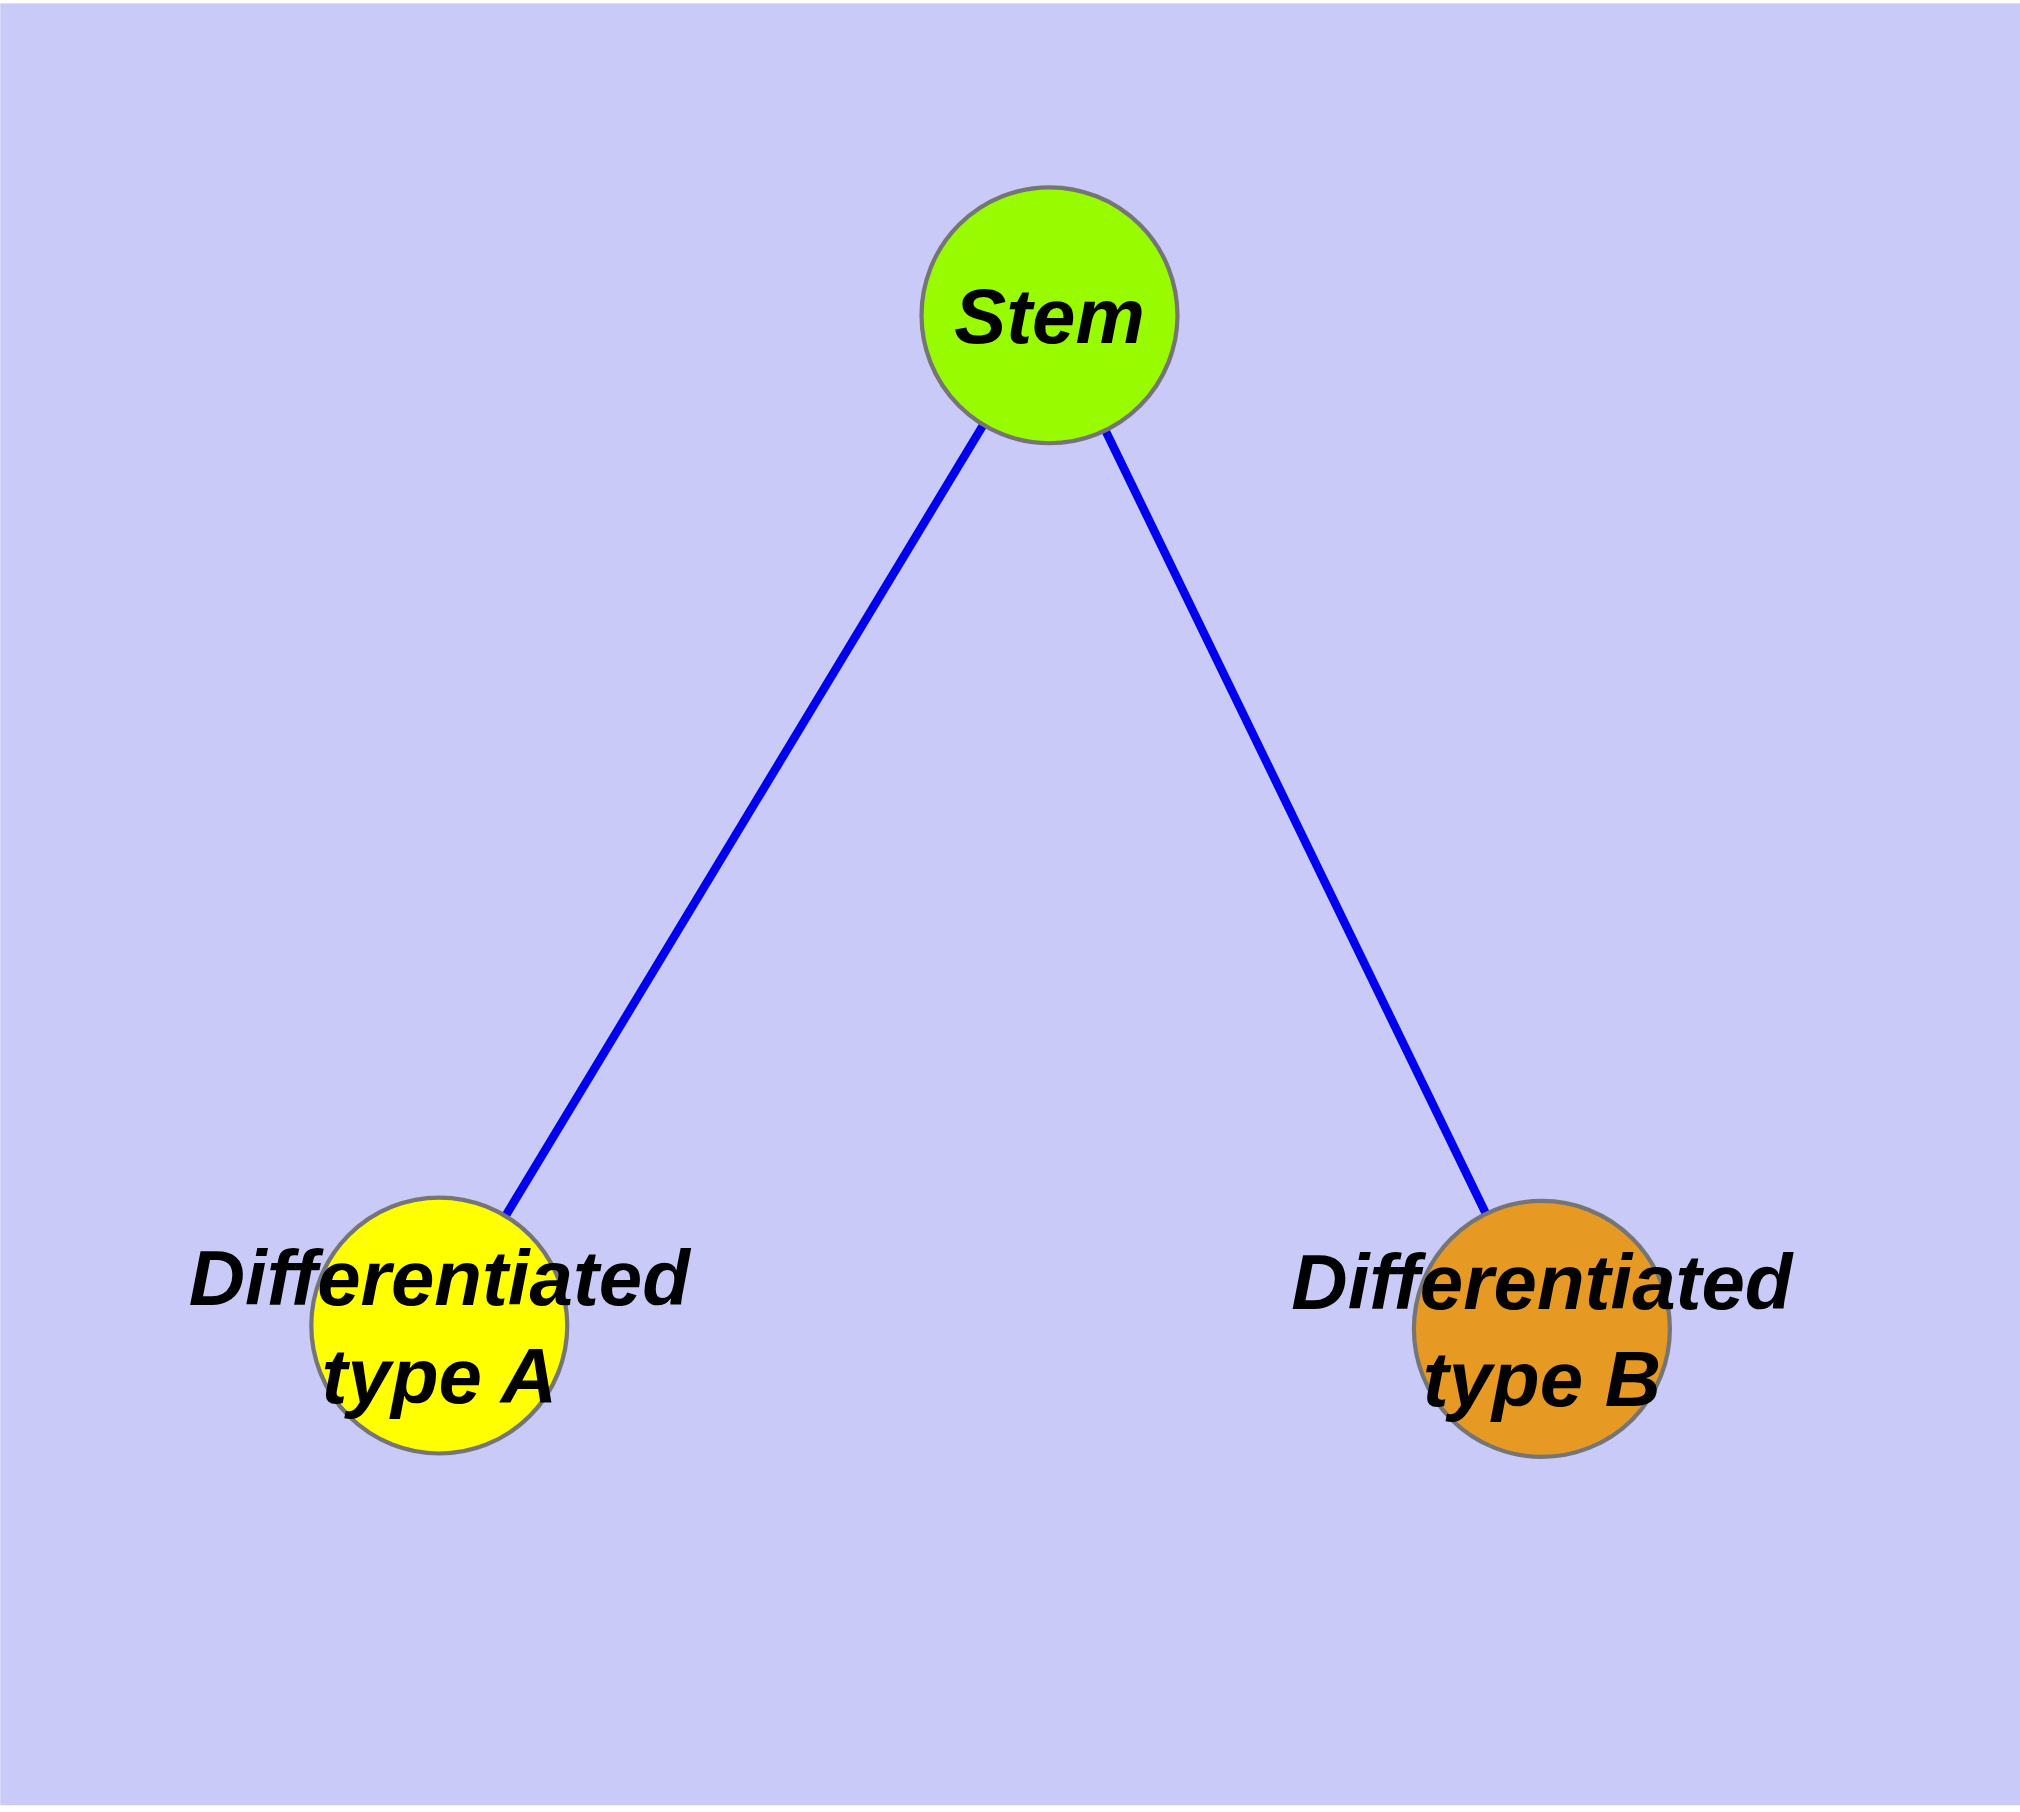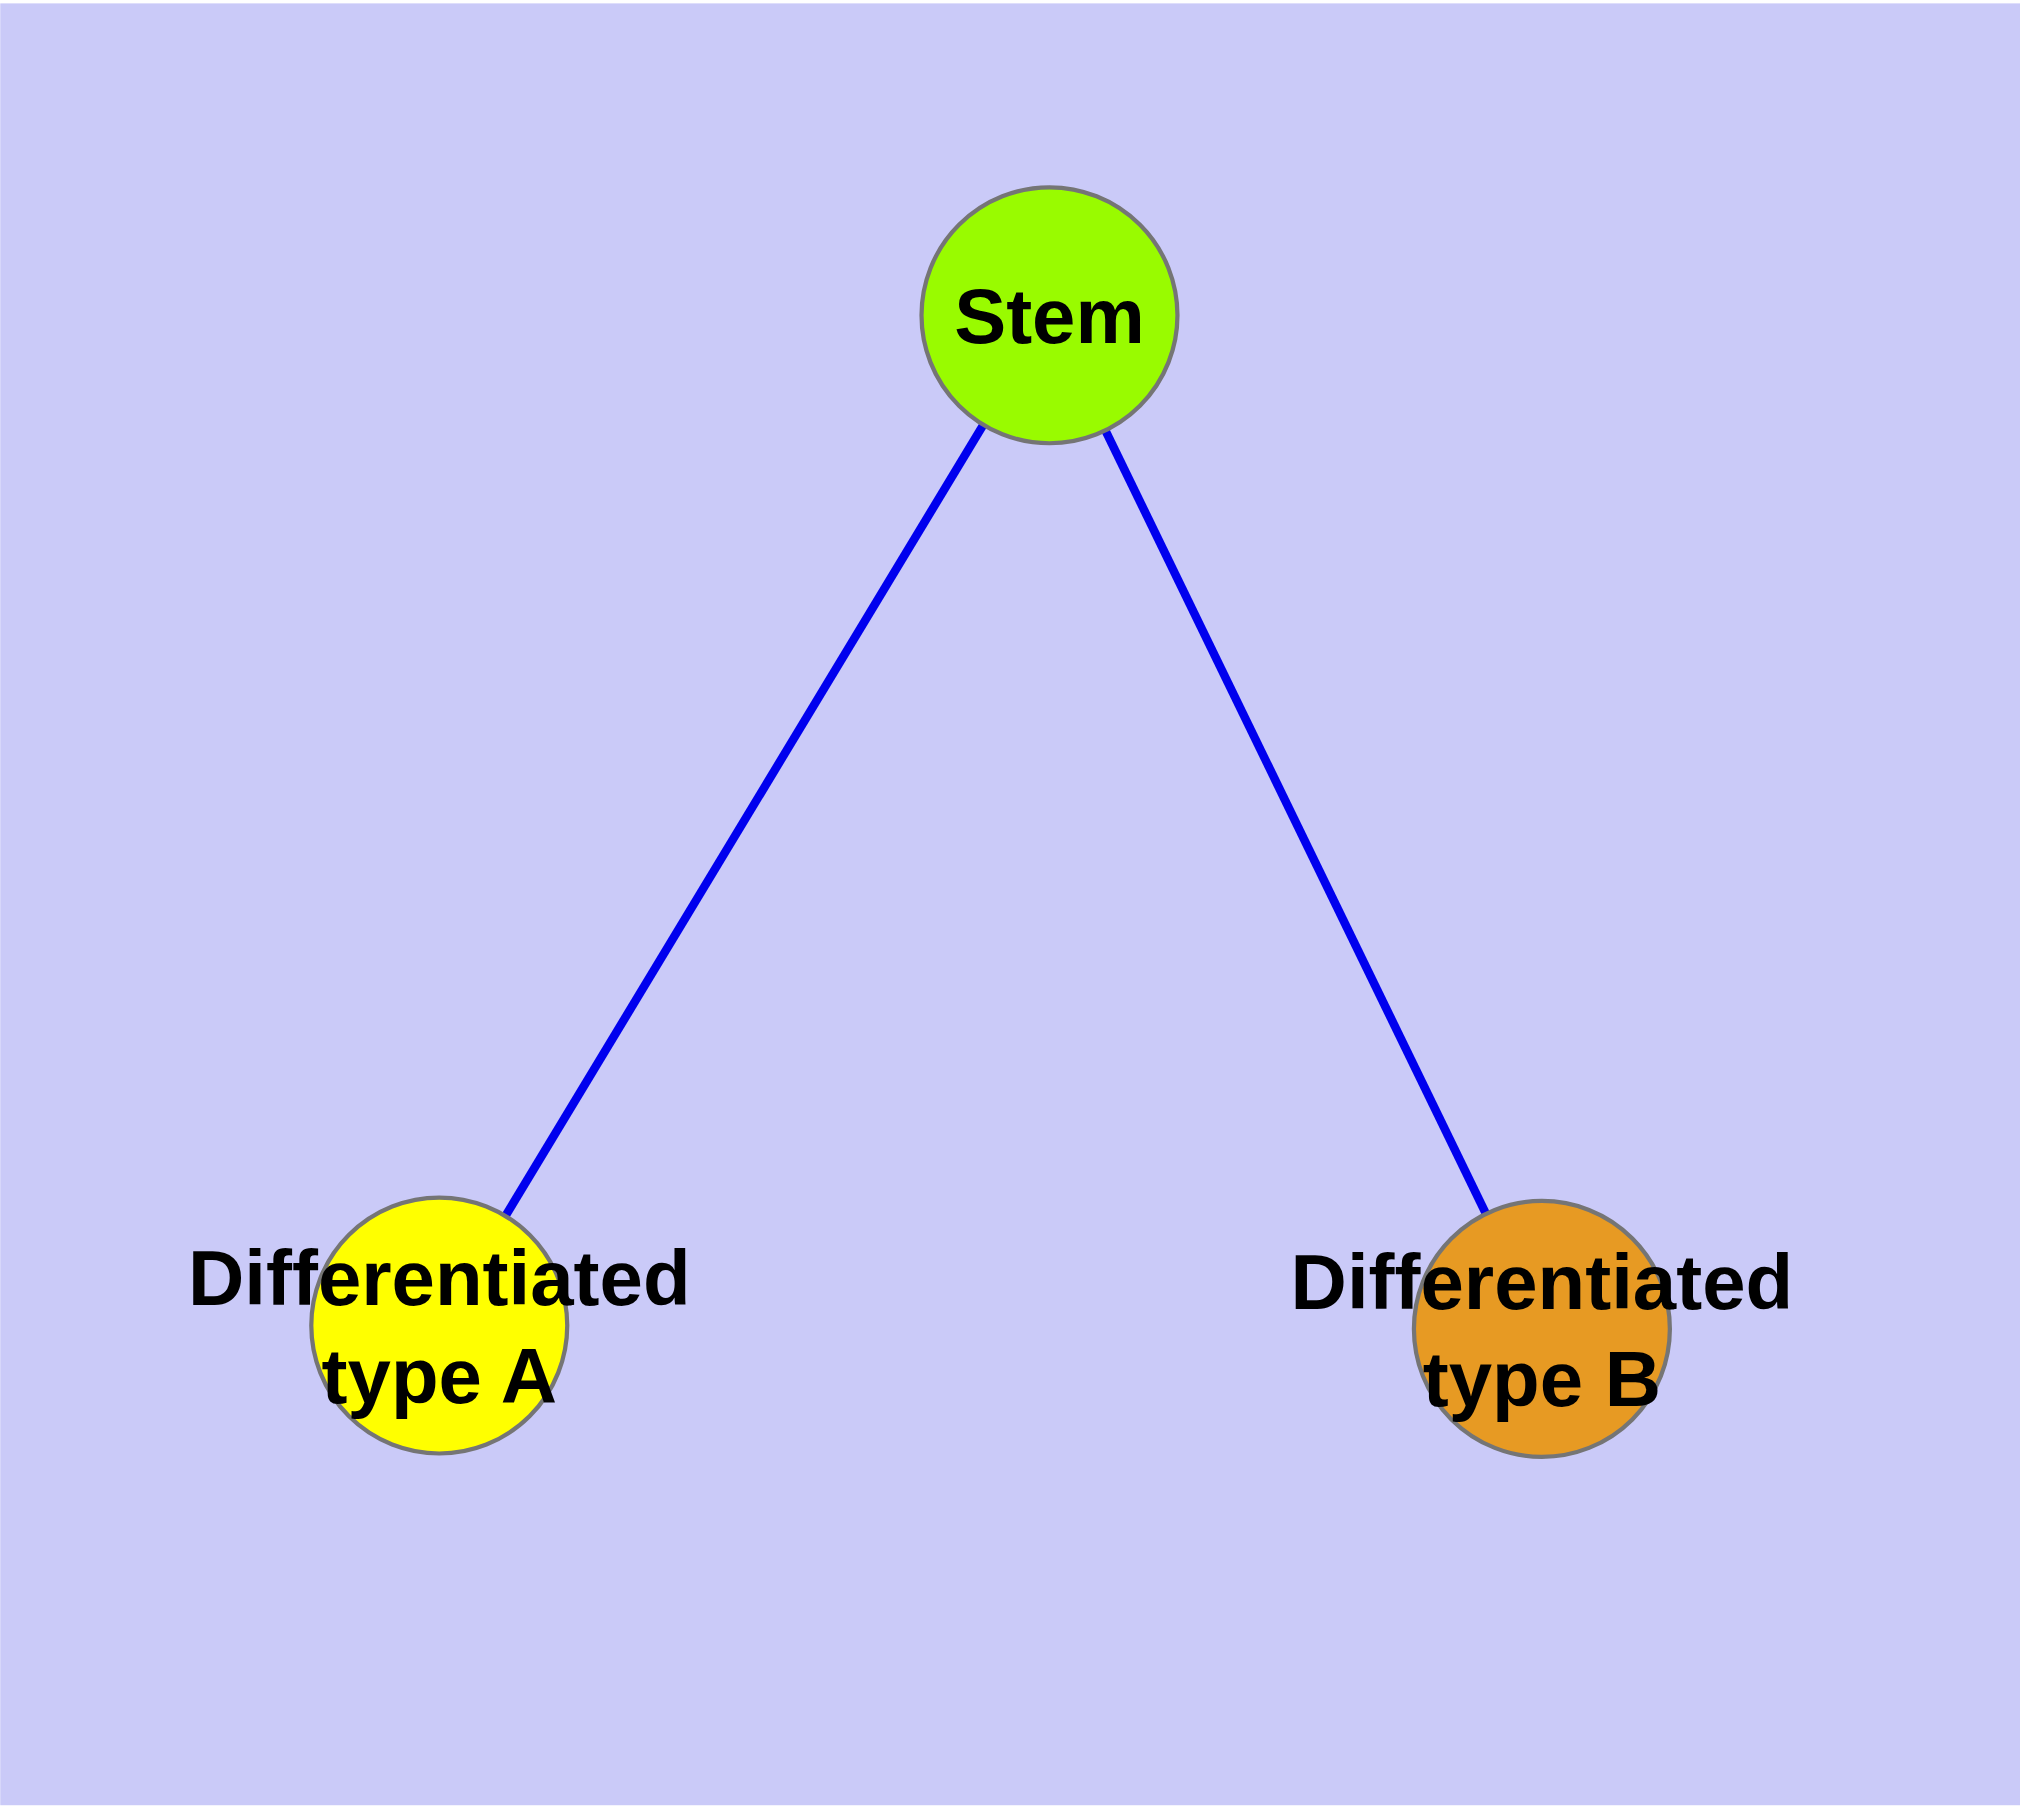--- a/index.html
+++ b/index.html
@@ -14,6 +14,7 @@
     height: 1812px;
     background: #ffffff;
     overflow: hidden;
+    font-style: italic;
   }
   svg {
     display: block;

